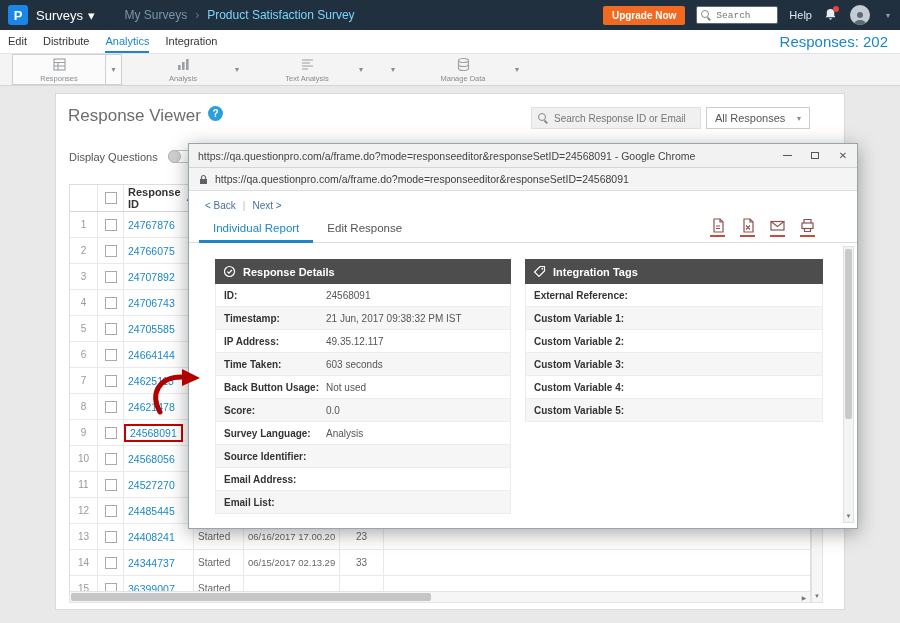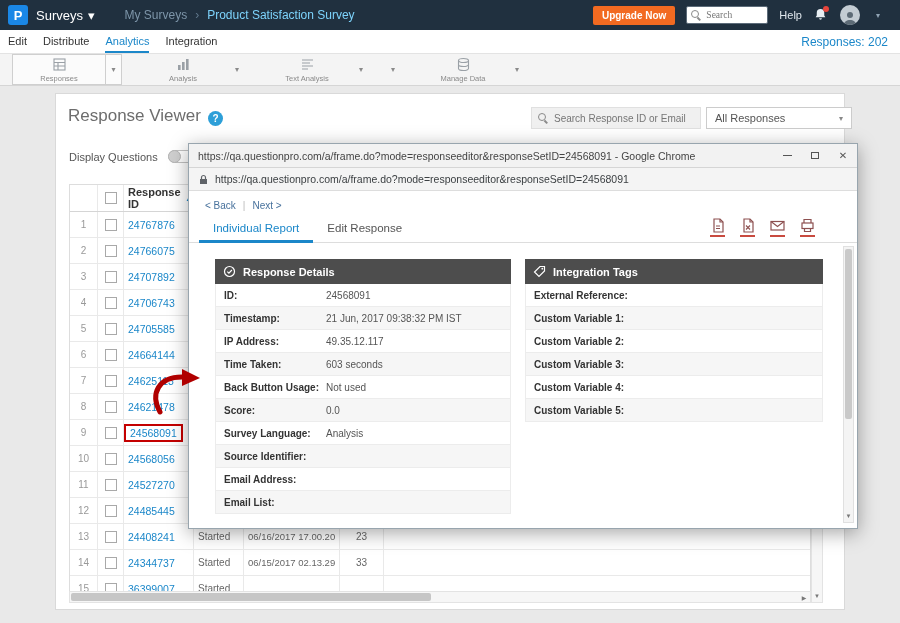--- a/index.html
+++ b/index.html
@@ -16,7 +16,7 @@
   .crumb-parent{color:#7d95a9;font-size:12px;cursor:pointer}
   .crumb-sep{color:#60788c;font-size:12px}
   .crumb-current{color:#7dd3fc;font-size:12px}
-  .tb-right{margin-left:auto;display:flex;align-items:center;gap:11px;padding-right:20px}
+  .tb-right{margin-left:auto;display:flex;align-items:center;gap:11px;padding-right:10px}
   .upgrade{background:#f26a21;color:#fff;border:0;font-size:10px;font-weight:bold;padding:4px 9px;border-radius:2px;font-family:inherit;cursor:pointer}
   .tb-search{width:82px;height:18px;background:#fff;border:1px solid #5c6b79;border-radius:2px;display:flex;align-items:center;padding:0 4px;gap:4px}
   .tb-search input{border:0;outline:none;background:transparent;width:58px;font-size:9.5px;color:#666;font-family:Liberation Serif, serif}

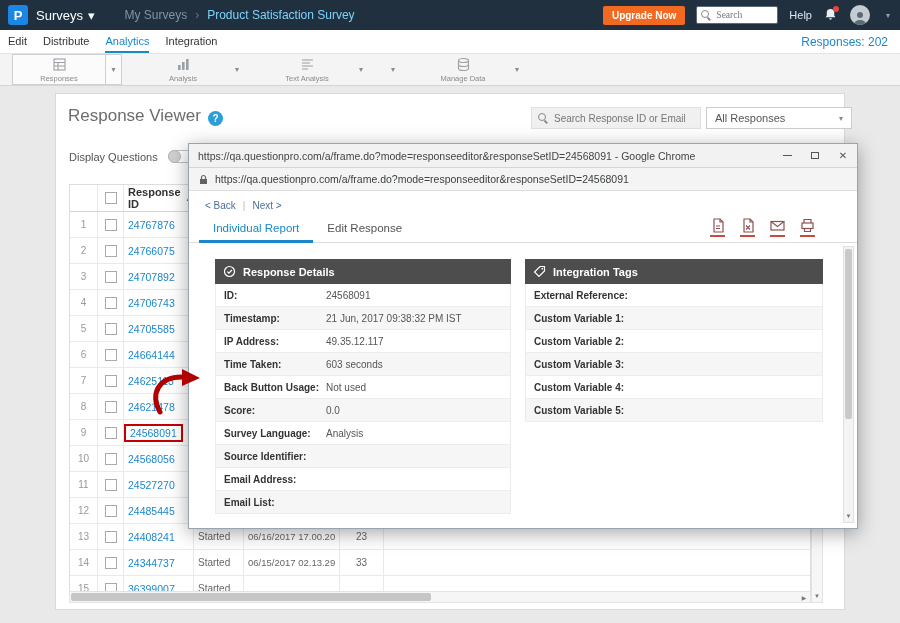--- a/index.html
+++ b/index.html
@@ -19,7 +19,7 @@
   .tb-right{margin-left:auto;display:flex;align-items:center;gap:11px;padding-right:10px}
   .upgrade{background:#f26a21;color:#fff;border:0;font-size:10px;font-weight:bold;padding:4px 9px;border-radius:2px;font-family:inherit;cursor:pointer}
   .tb-search{width:82px;height:18px;background:#fff;border:1px solid #5c6b79;border-radius:2px;display:flex;align-items:center;padding:0 4px;gap:4px}
-  .tb-search input{border:0;outline:none;background:transparent;width:58px;font-size:9.5px;color:#666;font-family:Liberation Serif, serif}
+  .tb-search input{border:0;outline:none;background:transparent;width:58px;font-size:9.5px;color:#666;font-family:Liberation Mono, monospace}
   .help{color:#dfe6ec;font-size:11px;cursor:pointer}
   .bell{position:relative;width:16px;height:16px;cursor:pointer}
   .bell .dot{position:absolute;top:-1px;right:0;width:6px;height:6px;background:#e7453c;border-radius:50%}

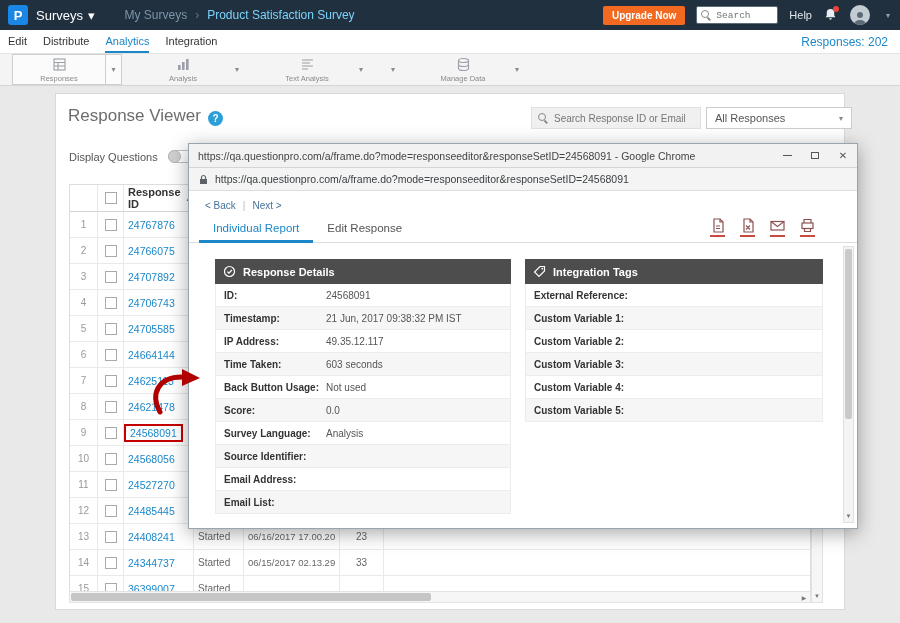--- a/index.html
+++ b/index.html
@@ -34,7 +34,7 @@
   #navrow{position:absolute;top:30px;left:0;width:900px;height:23px;background:#fff;display:flex;align-items:stretch;padding:0 12px 0 8px}
   .ntab{font-size:11px;color:#333;margin-right:16px;display:flex;align-items:center;border-bottom:2px solid transparent;cursor:pointer}
   .ntab.active{color:#1b87c9;border-bottom-color:#1b87c9}
-  #resp-count{margin-left:auto;color:#1b87c9;font-size:12px;display:flex;align-items:center}
+  #resp-count{margin-left:auto;color:#1b87c9;font-size:15px;display:flex;align-items:center}
 
   
   #toolbar{position:absolute;top:53px;left:0;width:900px;height:33px;background:#f4f4f4;border-top:1px solid #e3e3e3;border-bottom:1px solid #d5d5d5;display:flex;align-items:stretch;padding-left:12px}

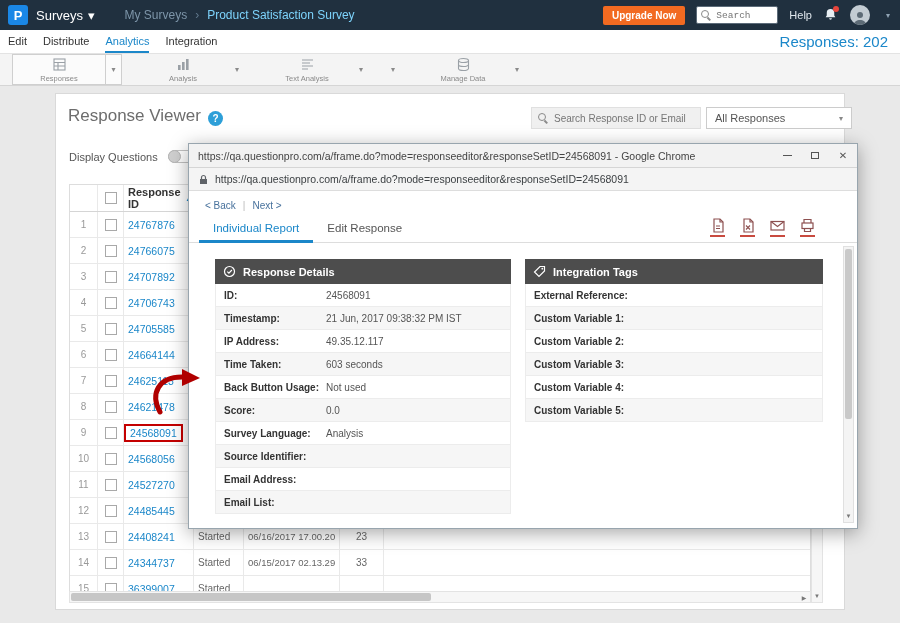--- a/index.html
+++ b/index.html
@@ -48,7 +48,7 @@
 
   
   #card{position:absolute;left:55px;top:93px;width:790px;height:517px;background:#fff;border:1px solid #d9d9d9;z-index:1}
-  #viewer-title{position:absolute;left:12px;top:12px;font-size:17px;color:#6d6d6d;font-weight:400;display:flex;align-items:flex-end;gap:7px}
+  #viewer-title{position:absolute;left:12px;top:12px;font-size:17px;color:#6d6d6d;font-weight:400;display:flex;align-items:flex-start;gap:7px}
   .qmark{width:15px;height:15px;border-radius:50%;background:#2d9fd8;color:#fff;font-size:10px;font-weight:bold;display:flex;align-items:center;justify-content:center;cursor:pointer}
   #viewer-search{position:absolute;left:475px;top:13px;width:170px;height:22px;background:#f0f0f0;border:1px solid #e0e0e0;display:flex;align-items:center;padding:0 6px;gap:5px}
   #viewer-search input{border:0;background:transparent;font-size:10px;color:#777;width:140px;outline:none;font-family:inherit}

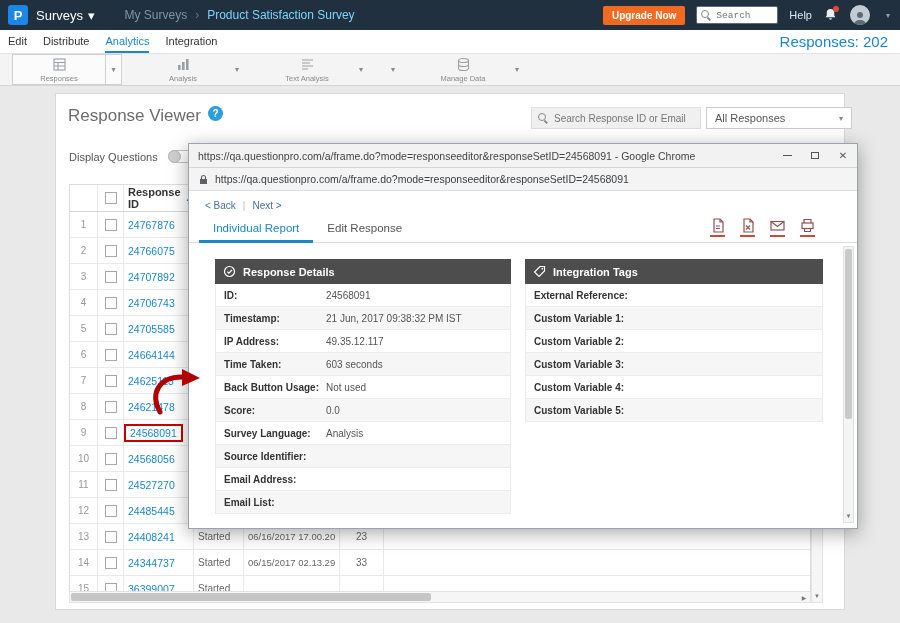--- a/index.html
+++ b/index.html
@@ -52,7 +52,7 @@
   .qmark{width:15px;height:15px;border-radius:50%;background:#2d9fd8;color:#fff;font-size:10px;font-weight:bold;display:flex;align-items:center;justify-content:center;cursor:pointer}
   #viewer-search{position:absolute;left:475px;top:13px;width:170px;height:22px;background:#f0f0f0;border:1px solid #e0e0e0;display:flex;align-items:center;padding:0 6px;gap:5px}
   #viewer-search input{border:0;background:transparent;font-size:10px;color:#777;width:140px;outline:none;font-family:inherit}
-  #filter-dd{position:absolute;left:650px;top:13px;width:146px;height:22px;background:#fff;border:1px solid #ccc;display:flex;align-items:center;font-size:11px;color:#555;padding:0 8px;cursor:pointer}
+  #filter-dd{position:absolute;left:650px;top:13px;width:104px;height:22px;background:#fff;border:1px solid #ccc;display:flex;align-items:center;font-size:11px;color:#555;padding:0 8px;cursor:pointer}
   .dd-caret{margin-left:auto;font-size:8px;color:#888}
   #display-q{position:absolute;left:13px;top:56px;display:flex;align-items:center;gap:10px}
   #display-q .dq-label{font-size:11px;color:#555}

